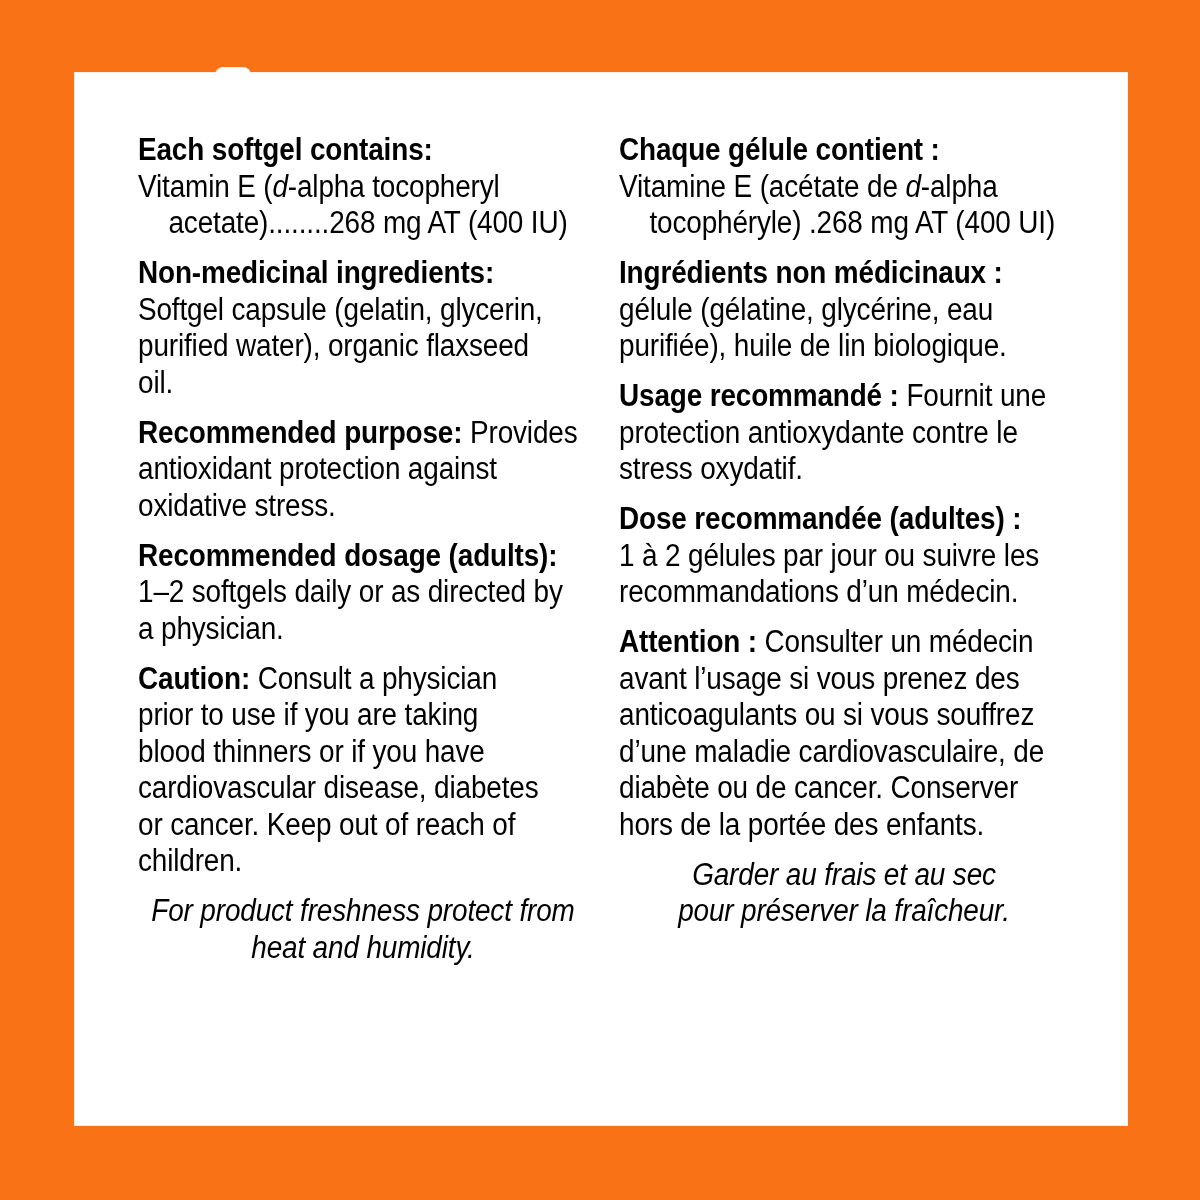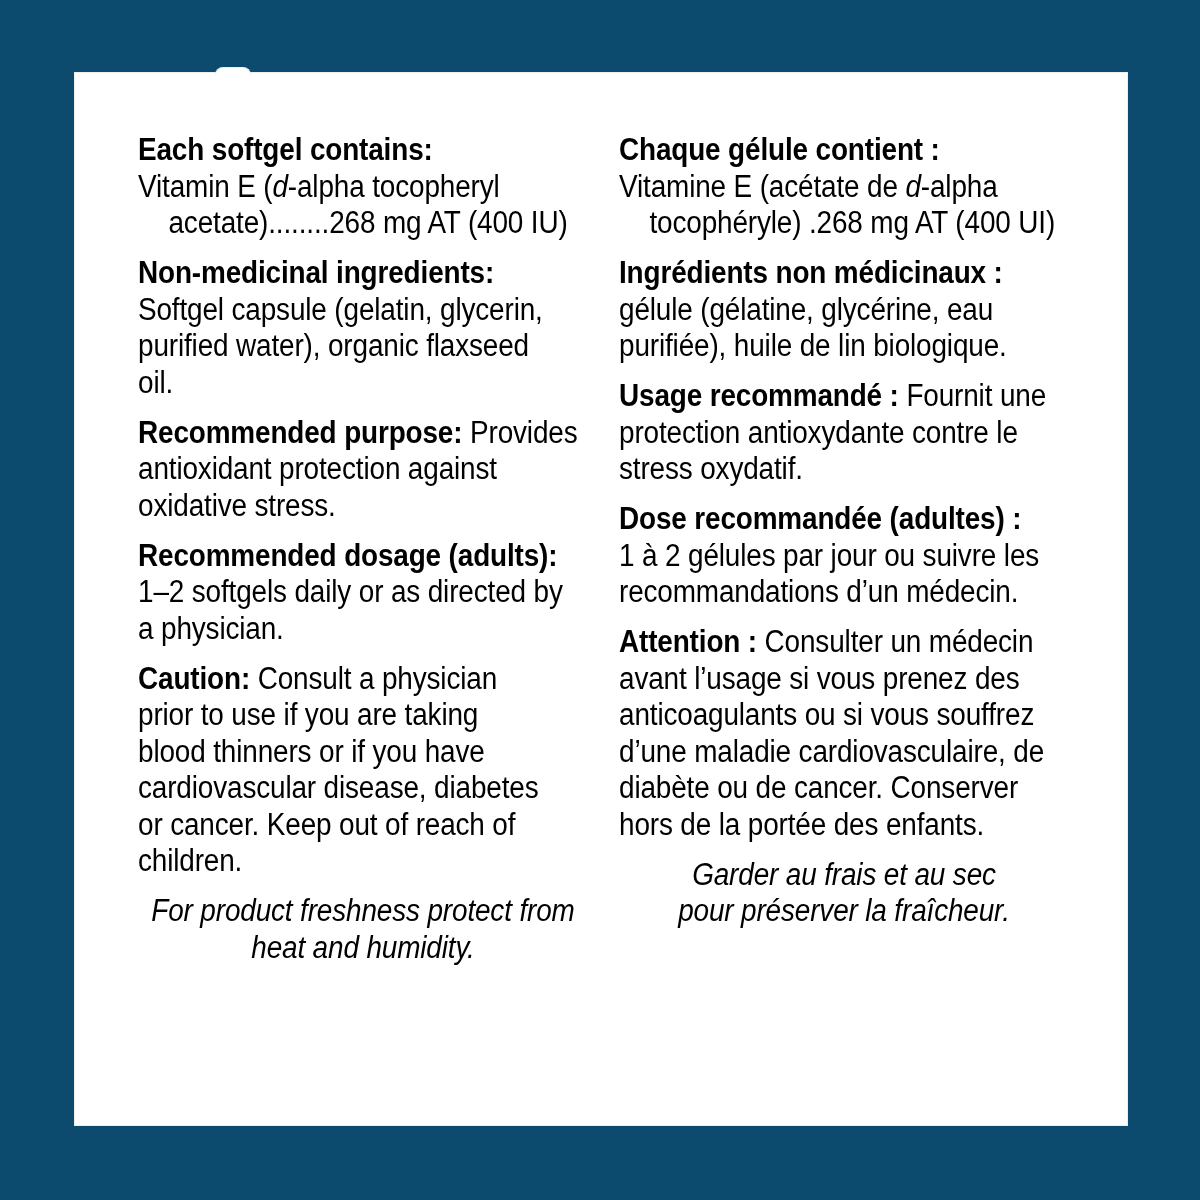--- a/index.html
+++ b/index.html
@@ -15,7 +15,7 @@
     position: relative;
     width: 1200px;
     height: 1200px;
-    background: #0c4a6e;
+    background: #f97316;
   }
   .panel {
     position: absolute;

